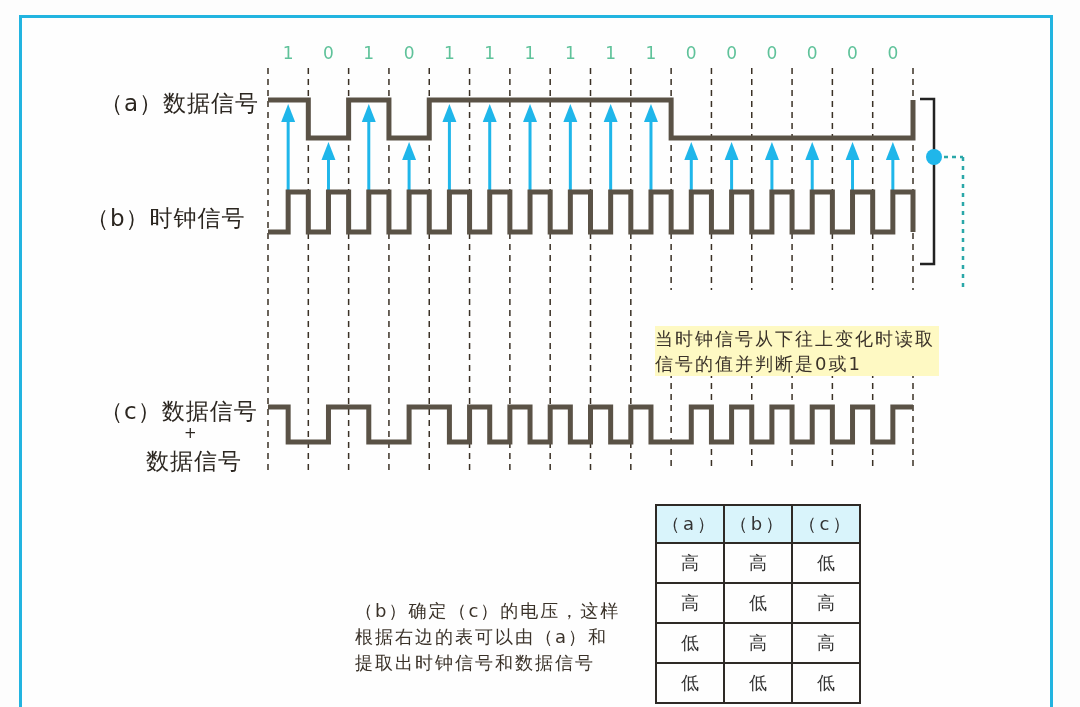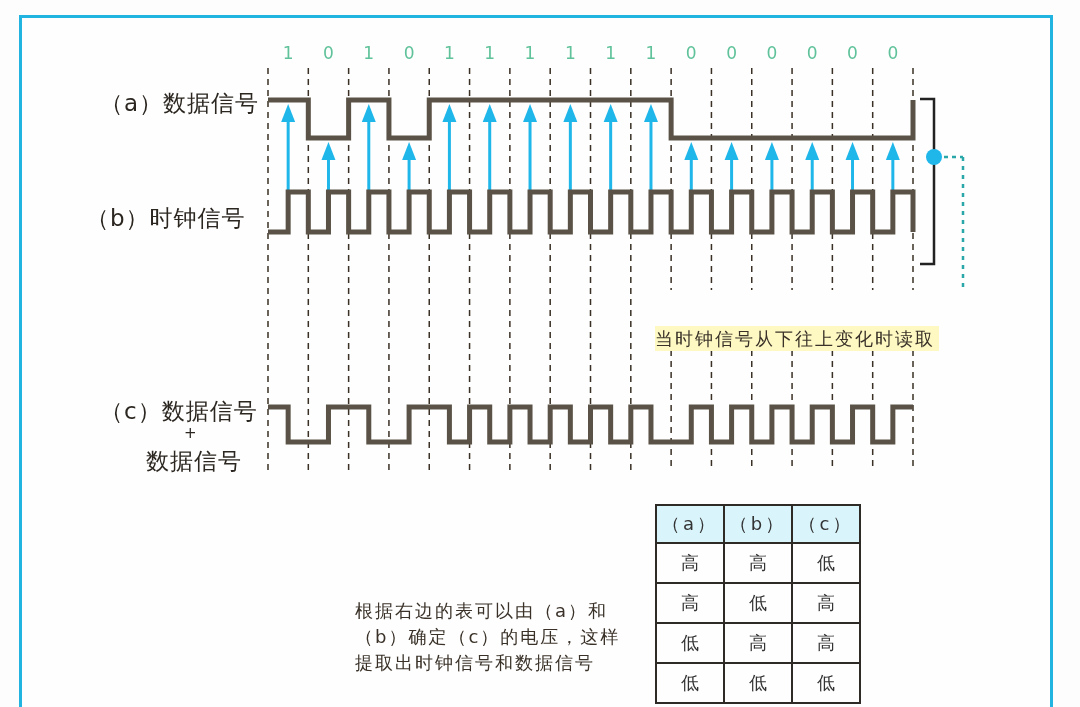--- a/index.html
+++ b/index.html
@@ -141,6 +141,7 @@
 
 <div class="note" style="left:655px; top:298px; background:#fef9c3; padding-right:4px;margin-top:28px;">
   <div>当时钟信号从下往上变化时读取</div>
+  <div>信号的值并判断是0或1</div>
 </div>
 
 <div class="note" style="left:355px; top:598px; line-height:26px;">

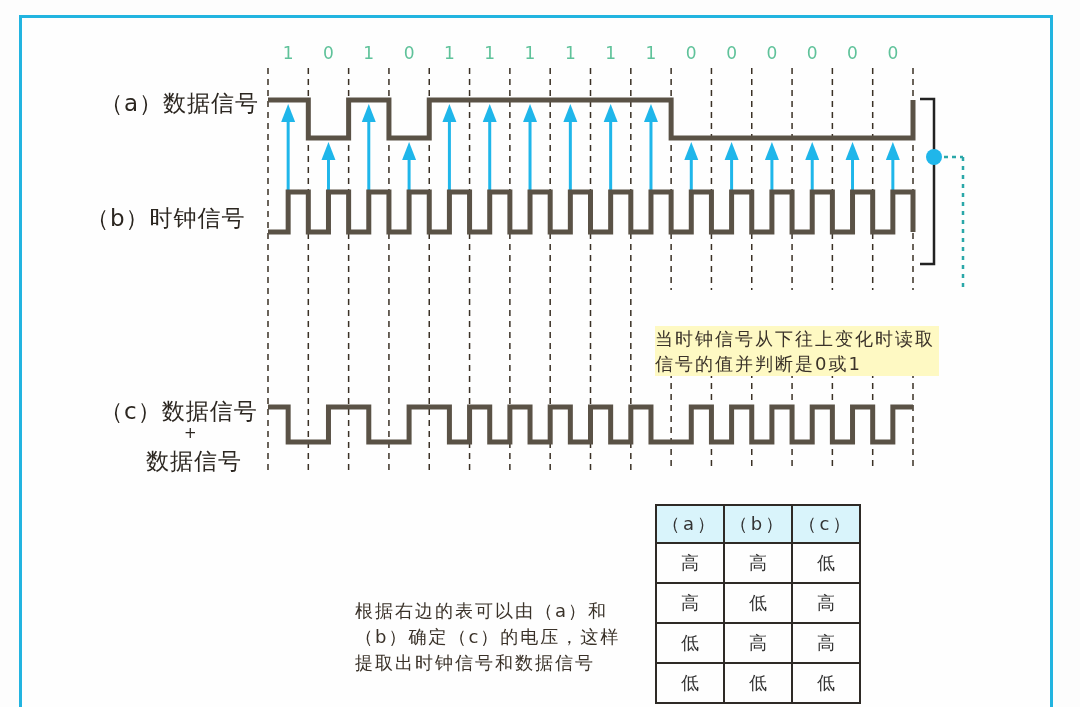--- a/index.html
+++ b/index.html
@@ -145,8 +145,8 @@
 </div>
 
 <div class="note" style="left:355px; top:598px; line-height:26px;">
+  <div>（b）确定（c）的电压，这样</div>
   <div>根据右边的表可以由（a）和</div>
-  <div>（b）确定（c）的电压，这样</div>
   <div>提取出时钟信号和数据信号</div>
 </div>
 

